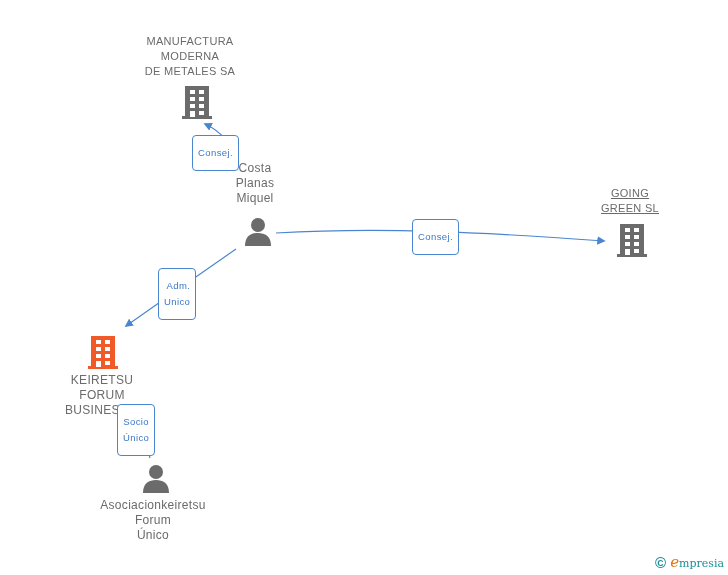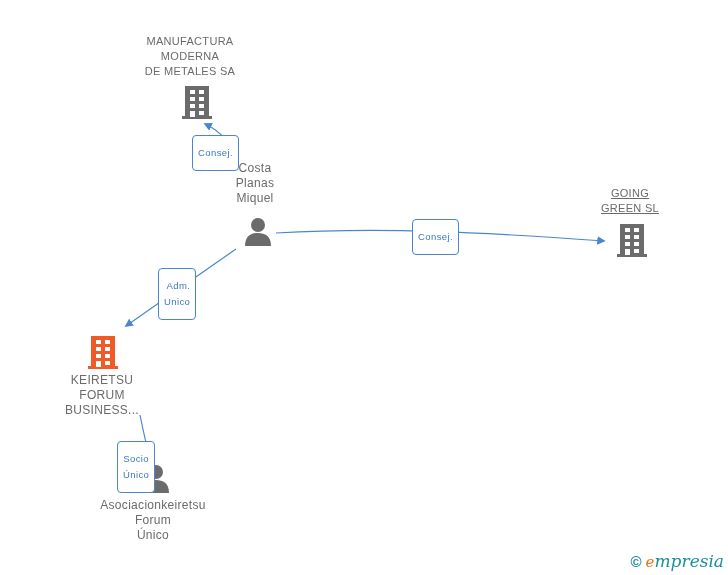--- a/index.html
+++ b/index.html
@@ -106,7 +106,7 @@
 <div class="edge-label" style="left:412px; top:219px;">Consej.</div>
 <div class="edge-label" style="left:158px; top:268px;text-align:right;">Adm.
 Unico</div>
-<div class="edge-label" style="left:117px; top:441px;">Socio
+<div class="edge-label" style="left:117px; top:404px;">Socio
 Único</div>
 
 <div class="footer">

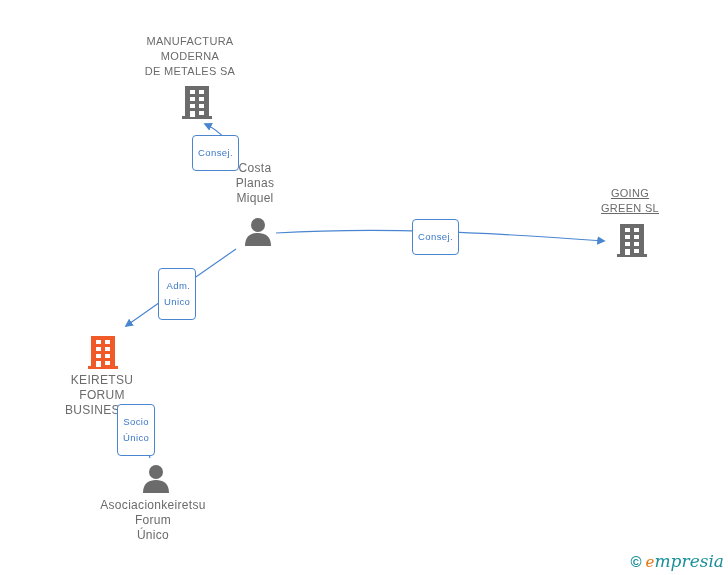--- a/index.html
+++ b/index.html
@@ -15,7 +15,7 @@
                 text-align: center; padding: 9px 5px; white-space: pre-line; letter-spacing: 0.4px; }
   .footer { position: absolute; right: 4px; bottom: 4px; display: flex; align-items: center; gap: 4px; }
   .footer .copy { color: #1a8f9a; font-size: 15px; font-weight: bold; }
-  .footer .brand { color: #1a8f9a; font-family: "DejaVu Serif", serif; font-style: italic; font-size: 17px; }
+  .footer .brand { color: #1a8f9a; font-family: "DejaVu Serif", serif; font-size: 11px; }
   .footer .brand-e { color: #e8730c; font-size: 15px; font-style: italic; font-family: "DejaVu Serif", serif; }
 </style>
 </head>

